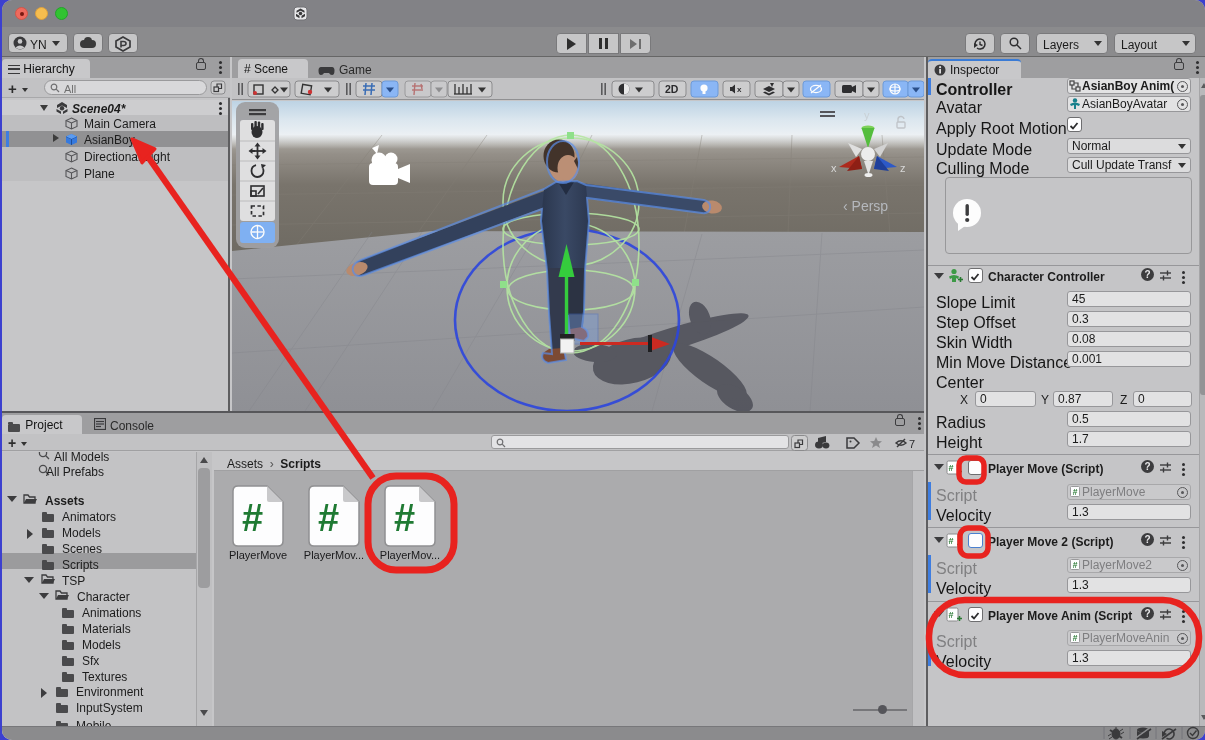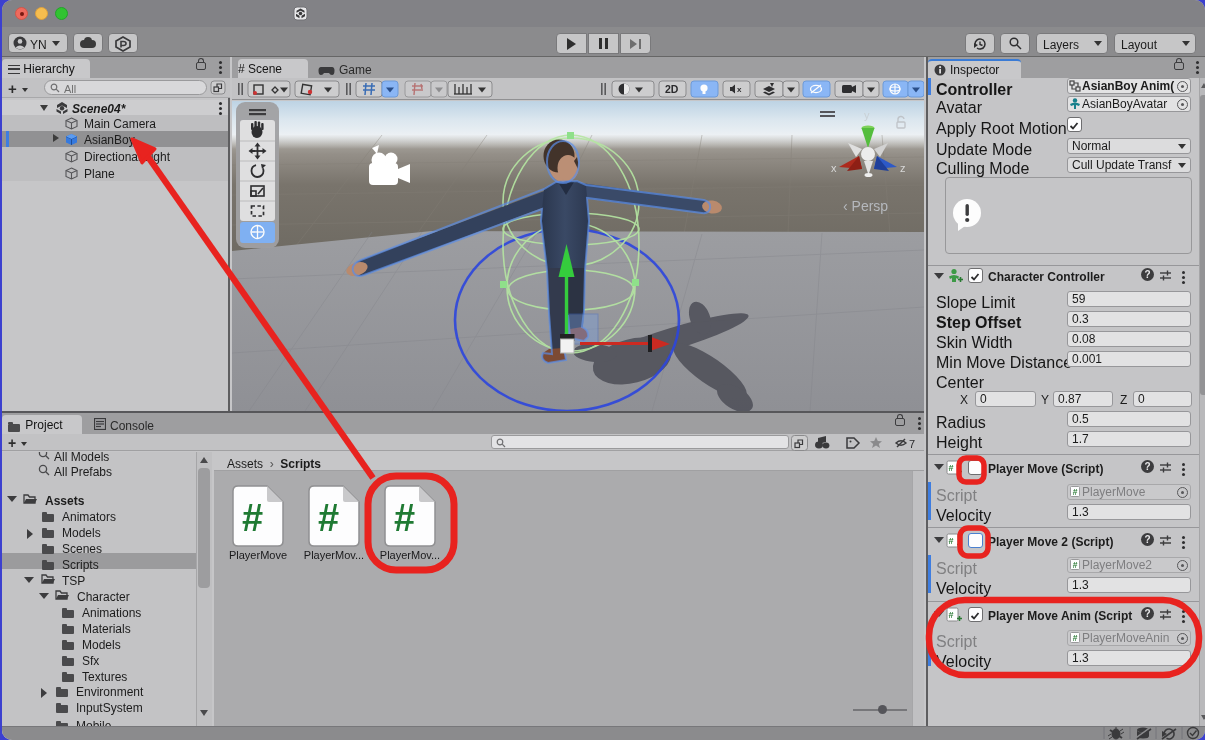--- a/index.html
+++ b/index.html
@@ -167,7 +167,7 @@
 
   <div class="abs" style="left:230px;top:57px;width:692px;height:354px;background:#c6c6c8;">
     <div class="abs" style="left:0;top:0;width:692px;height:21px;background:#9e9ea0;"></div>
-    <div class="tab" style="left:6px;width:70px;">#&nbsp;Scene</div>
+    <div class="tab" style="left:6px;width:70px;padding-left:6px;">#&nbsp;Scene</div>
     <svg class="abs" style="left:86px;top:9px;" width="17" height="10">
         <path d="M3,1 L14,1 Q16.5,1 16.5,4.5 Q16.5,9 14,9 Q12,9 11,7 L6,7 Q5,9 3,9 Q0.5,9 0.5,4.5 Q0.5,1 3,1 Z" fill="#3a3a3c"></path>
       </svg>

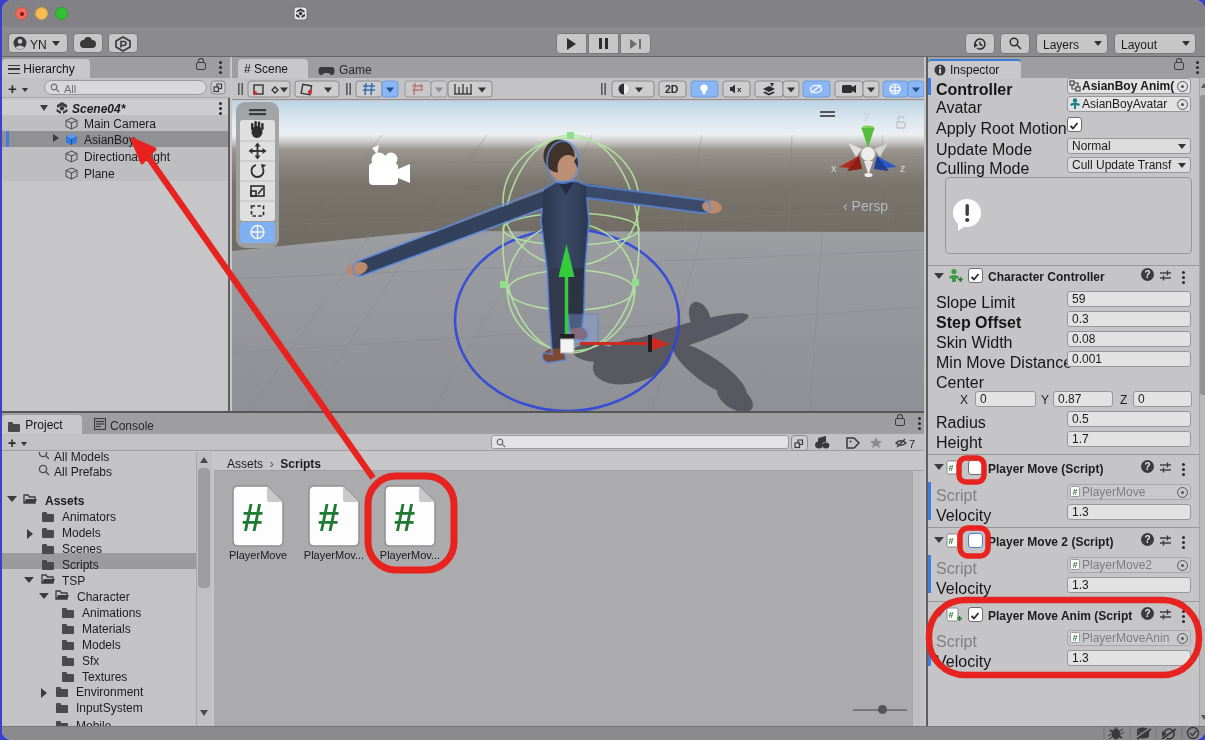--- a/index.html
+++ b/index.html
@@ -666,7 +666,7 @@
       </svg>
     <div class="abs vdots" style="left:254px;top:214px;"></div>
     <div class="lbl" style="top:237px;">Slope Limit</div>
-      <div class="field ifield" style="top:234px;">59</div>
+      <div class="field ifield" style="top:234px;">45</div>
     <div class="lbl" style="top:257px;font-weight:bold;">Step Offset</div>
       <div class="field ifield" style="top:254px;">0.3</div>
     <div class="lbl" style="top:277px;">Skin Width</div>

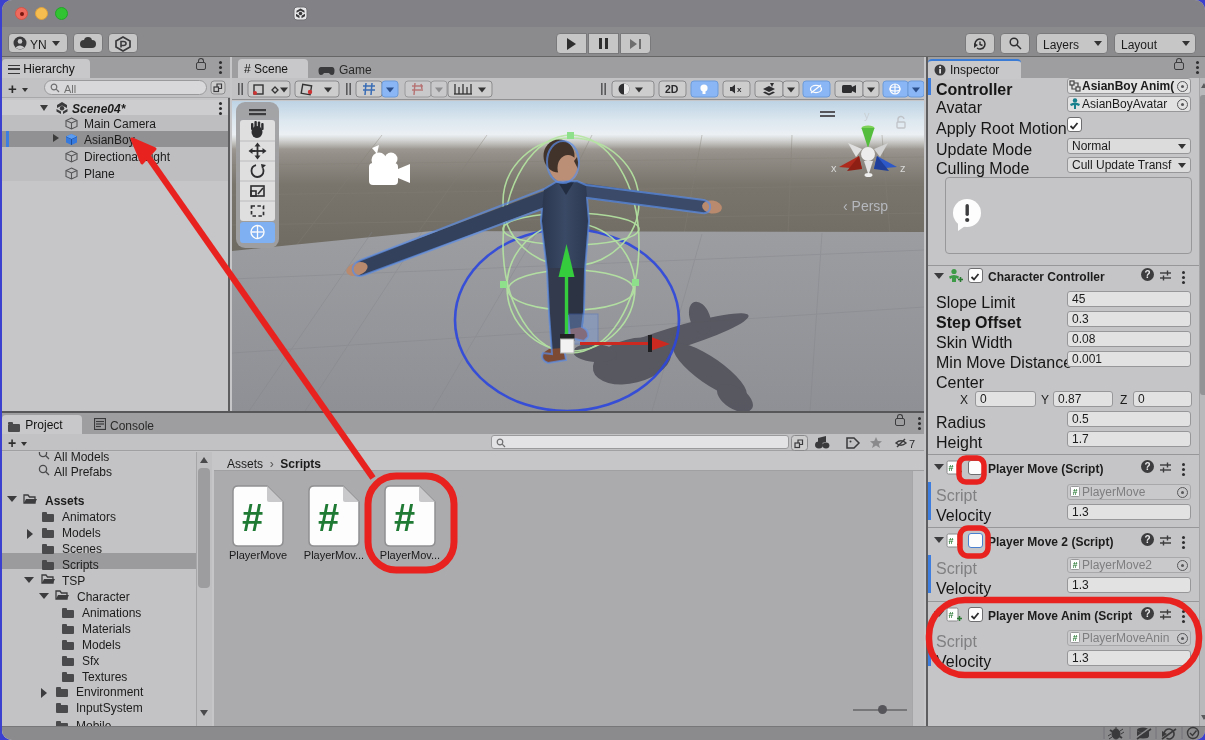--- a/index.html
+++ b/index.html
@@ -667,7 +667,7 @@
     <div class="abs vdots" style="left:254px;top:214px;"></div>
     <div class="lbl" style="top:237px;">Slope Limit</div>
       <div class="field ifield" style="top:234px;">45</div>
-    <div class="lbl" style="top:257px;font-weight:bold;">Step Offset</div>
+    <div class="lbl" style="top:257px;">Step Offset</div>
       <div class="field ifield" style="top:254px;">0.3</div>
     <div class="lbl" style="top:277px;">Skin Width</div>
       <div class="field ifield" style="top:274px;">0.08</div>

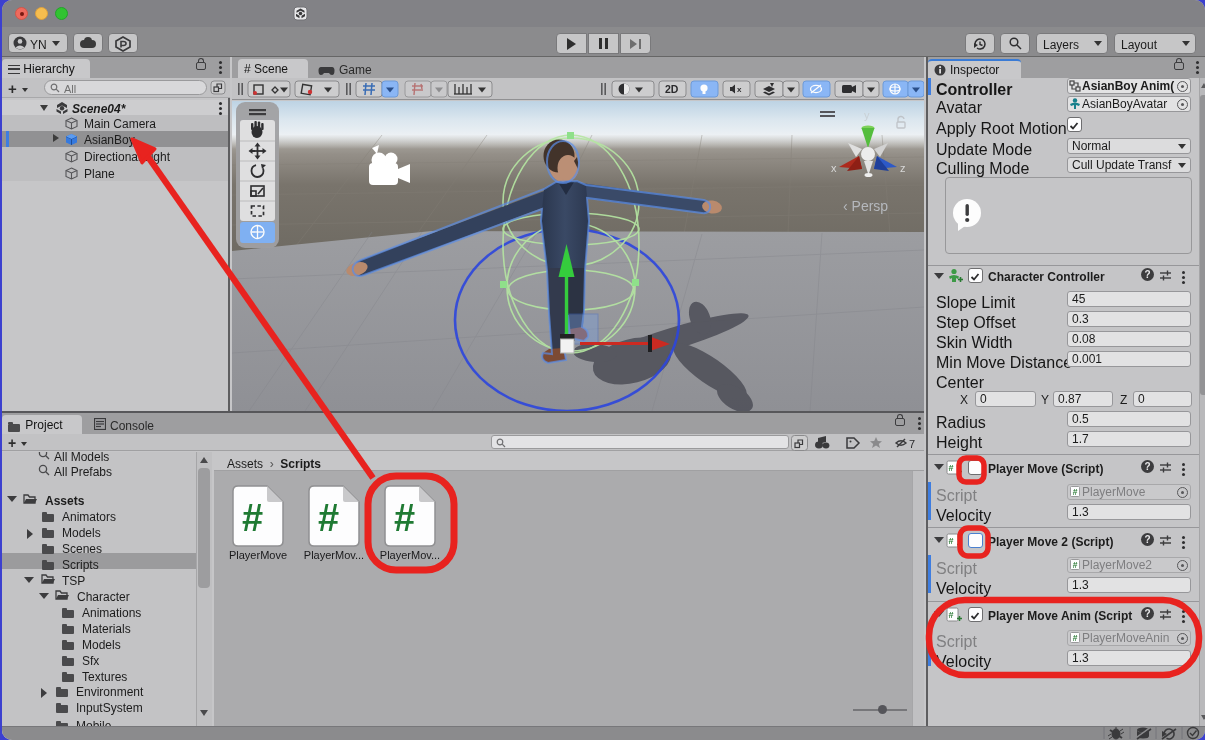--- a/index.html
+++ b/index.html
@@ -519,7 +519,7 @@
           </g>
         </svg>
       <div class="abs tx" style="left:52px;top:-1px;">All Models</div>
-      <div class="abs tx" style="left:52px;top:14px;text-align:right;">All Prefabs</div>
+      <div class="abs tx" style="left:44px;top:14px;text-align:right;">All Prefabs</div>
       <div class="abs tri-d" style="left:5px;top:44px;"></div>
       <svg class="abs" style="left:21px;top:41px;" width="15" height="12">
           <path d="M1,2 L5,2 L6.5,4 L12,4 L12,10 L1,10 Z" fill="none" stroke="#3c3c3e" stroke-width="1.3"></path>

